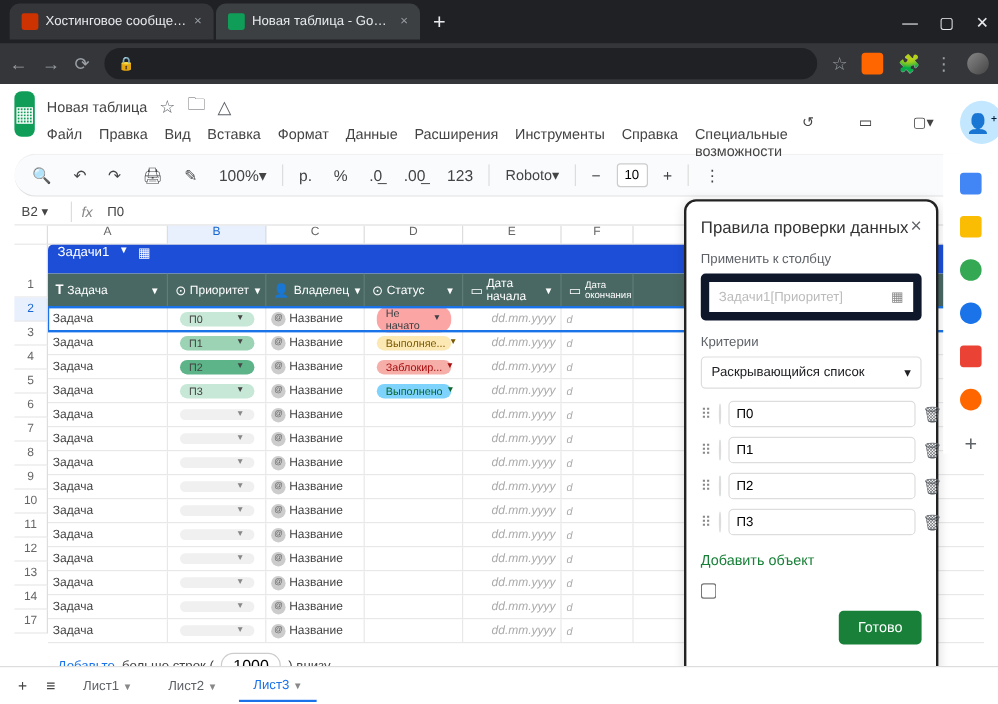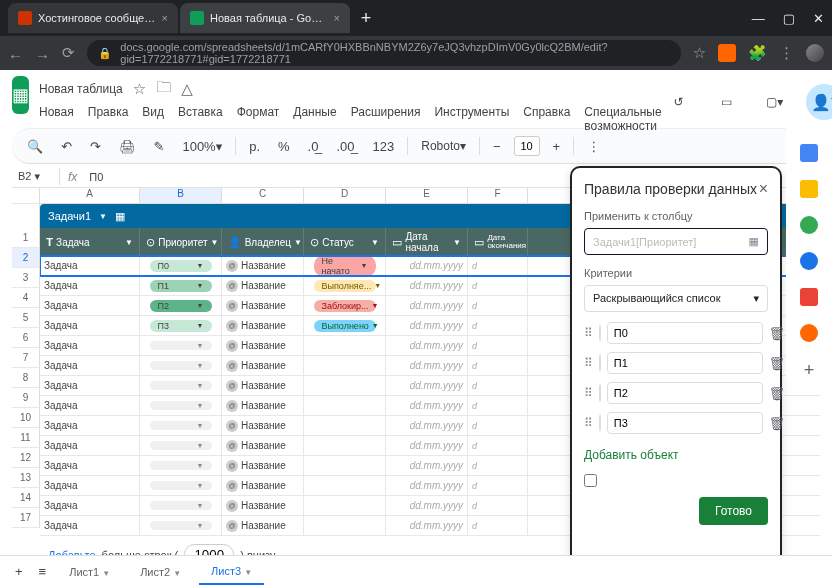--- a/index.html
+++ b/index.html
@@ -119,7 +119,6 @@
   <span class="navico">⟳</span>
   <div class="url">
     <span class="url-lock">🔒</span>
-    <span>docs.google.com/spreadsheets/d/1mCARfY0HXBBnNBYM2Z6y7eJQ3vhzpDImV0Gy0lcQ2BM/edit?gid=1772218771#gid=1772218771</span>
   </div>
   <span class="navico">☆</span>
   <span class="extico" style="background:#f60;border-radius:3px"></span>

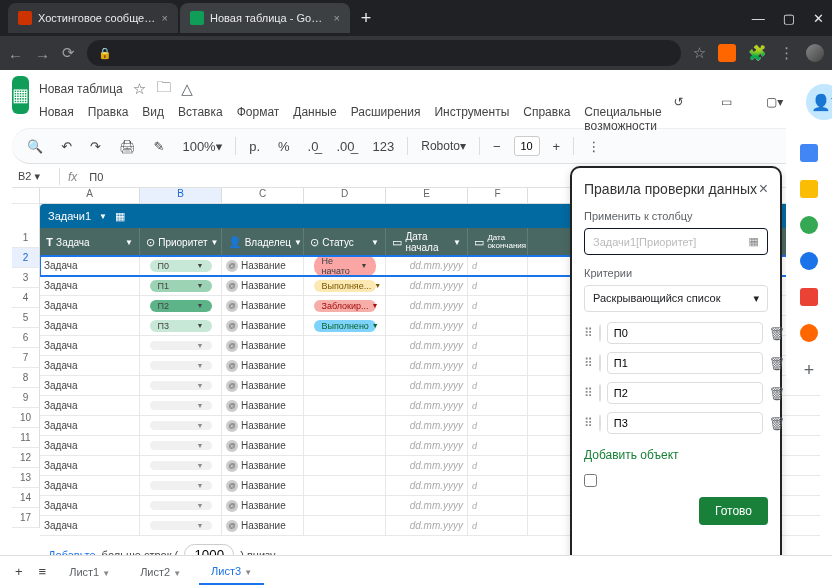--- a/index.html
+++ b/index.html
@@ -138,7 +138,7 @@
         <span class="tico">△</span>
       </div>
       <div class="mrow">
-        <span>Новая</span>
+        <span>Файл</span>
         <span>Правка</span>
         <span>Вид</span>
         <span>Вставка</span>

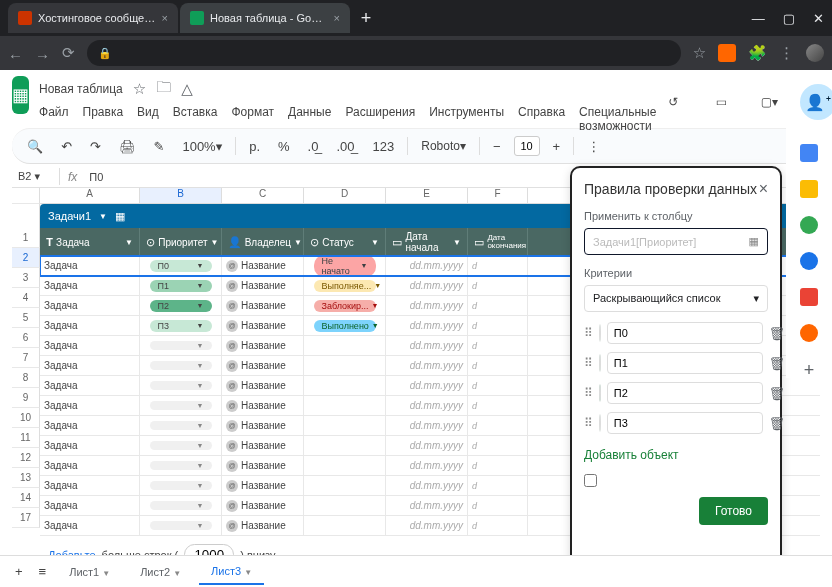--- a/index.html
+++ b/index.html
@@ -48,7 +48,7 @@
 .colhdrs{height:16px;display:flex;border-bottom:1px solid #ddd}
 .ch{border-right:1px solid #ddd;text-align:center;font-size:10px;color:#666}
 .ch.cA{width:100px}.ch.cB{width:82px}.ch.cC{width:82px}.ch.cD{width:82px}.ch.cE{width:82px}.ch.cF{width:60px}
-.tblhdr{height:24px;background:#0369a1;display:flex;align-items:center;padding:0 8px;color:#fff;font-size:11px;border-radius:4px 4px 0 0;gap:8px}
+.tblhdr{height:24px;background:#1d4ed8;display:flex;align-items:flex-start;padding:0 8px;color:#fff;font-size:11px;border-radius:4px 4px 0 0;gap:8px}
 .grhdr{height:28px;background:#4a6863;display:flex;color:#fff;font-size:10px}
 .ghc{display:flex;align-items:center;padding:0 6px;border-right:1px solid #5f7d78;gap:3px}
 .ghc .dd{margin-left:auto;font-size:8px}

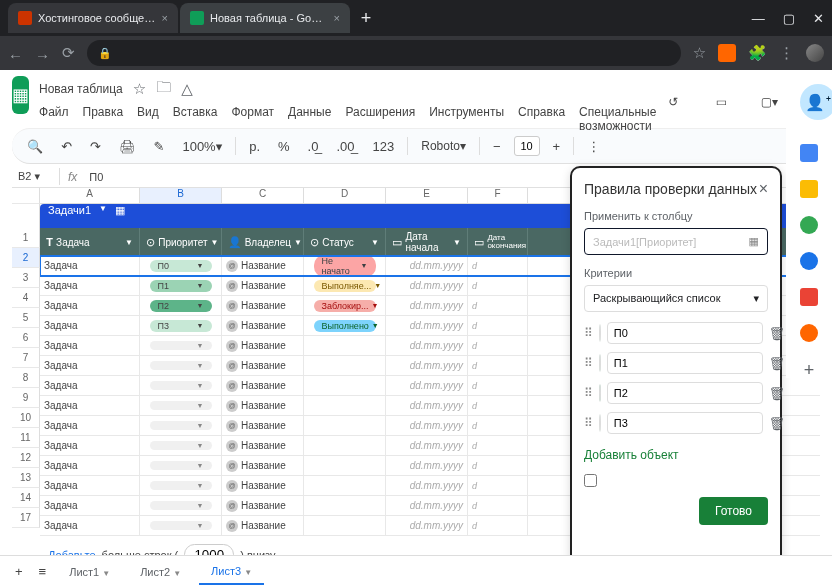--- a/index.html
+++ b/index.html
@@ -77,7 +77,7 @@
 .ptit{font-size:14px;color:#333}
 .pclose{cursor:pointer;color:#5f6368;font-size:16px}
 .plabel{font-size:11px;color:#5f6368;margin-bottom:6px}
-.pinput{border:1px solid #0f172a;border-radius:4px;padding:6px 8px;font-size:11px;color:#888;display:flex;justify-content:space-between;align-items:center;margin-bottom:12px}
+.pinput{border:7px solid #0f172a;border-radius:4px;padding:6px 8px;font-size:11px;color:#888;display:flex;justify-content:space-between;align-items:center;margin-bottom:12px}
 .psel{border:1px solid #ddd;border-radius:4px;padding:6px 8px;font-size:11px;display:flex;justify-content:space-between;margin-bottom:10px;cursor:pointer}
 .opt{display:flex;align-items:center;gap:6px;margin-bottom:8px}
 .drag{color:#888;cursor:grab;font-size:12px}

